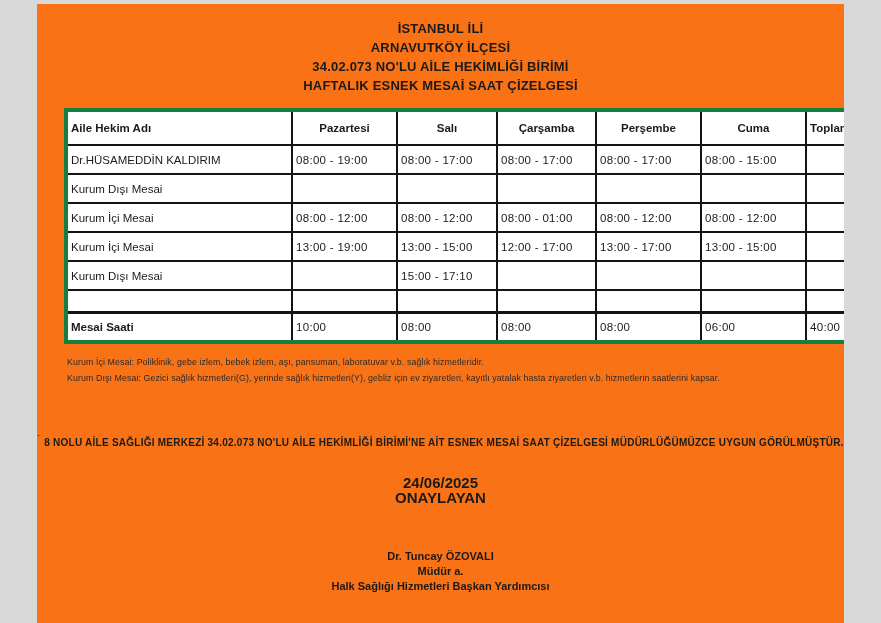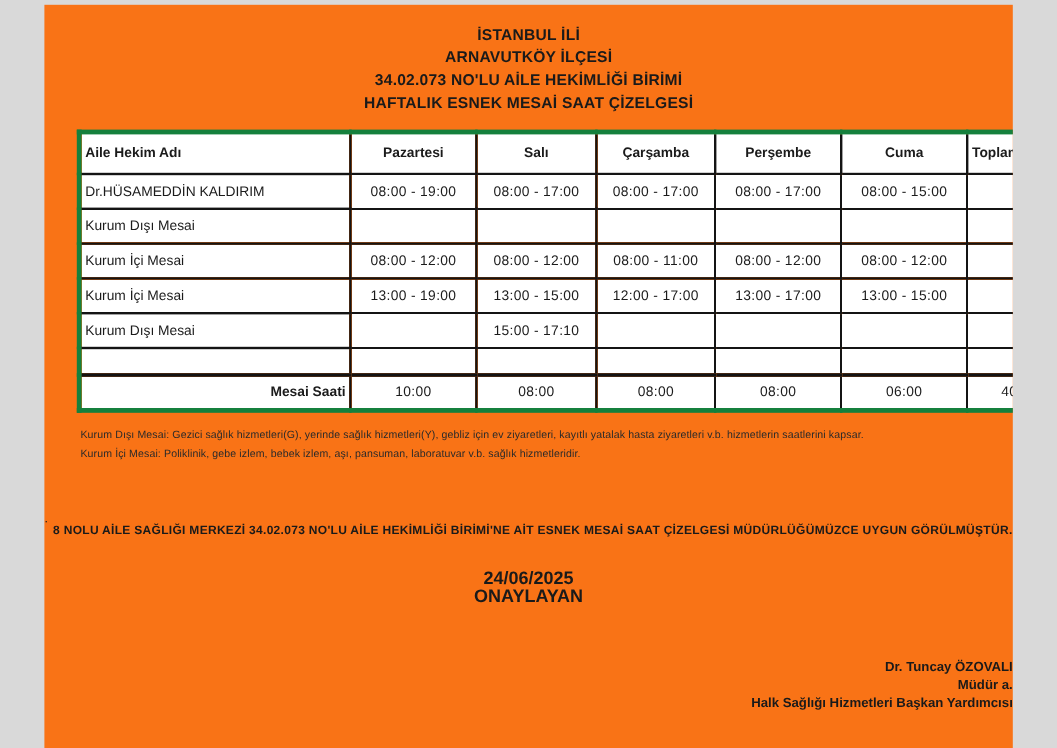--- a/index.html
+++ b/index.html
@@ -43,7 +43,7 @@
   }
   th.name-col, td.label-cell { text-align:left; padding-left:5px; }
   th { text-align:center; font-weight:bold; height:32px; line-height:13px; white-space:normal; }
-  td.time-cell { text-align:center; letter-spacing:0.3px; position:relative; }
+  td.time-cell { letter-spacing:0.3px; position:relative; }
   tr.data-row td { height:27px; font-weight:normal; }
   tr.empty-row td { height:20px; }
   tr.footer-row td { height:26px; border-top:3px solid #141414; }

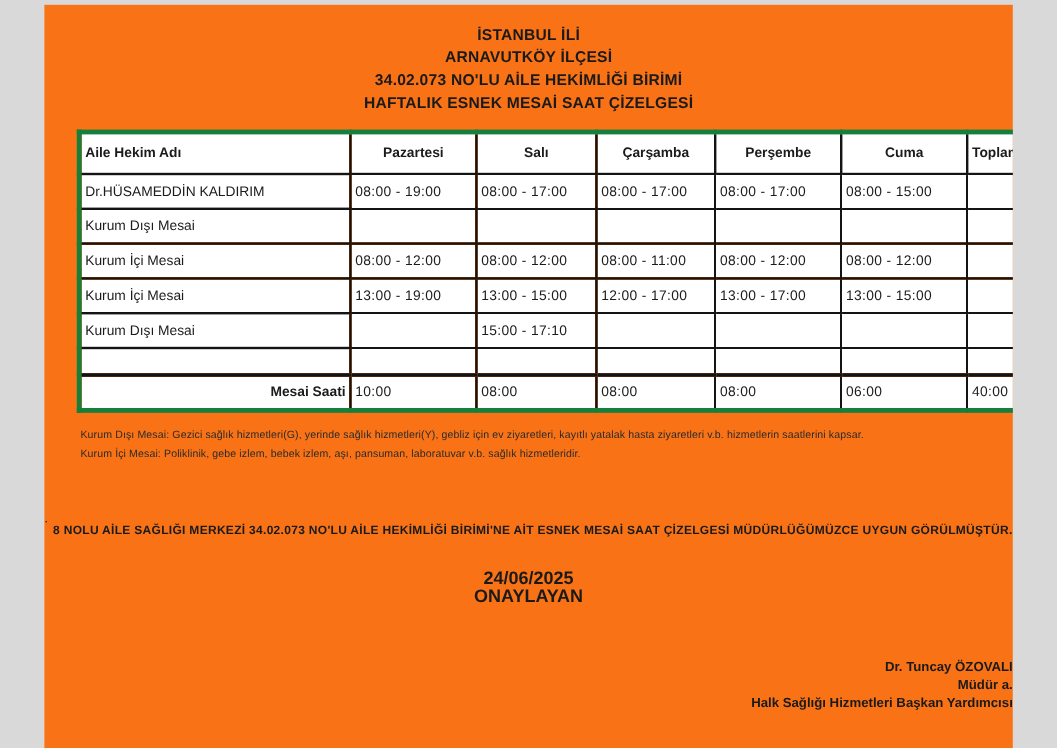--- a/index.html
+++ b/index.html
@@ -149,7 +149,7 @@
         <td class="label-cell">Kurum İçi Mesai</td>
         <td class="time-cell">08:00 - 12:00</td>
         <td class="time-cell">08:00 - 12:00</td>
-        <td class="time-cell">08:00 - 11:00</td>
+        <td class="time-cell">08:00 - 01:00</td>
         <td class="time-cell">08:00 - 12:00</td>
         <td class="time-cell">08:00 - 12:00</td>
         <td class="time-cell"></td>

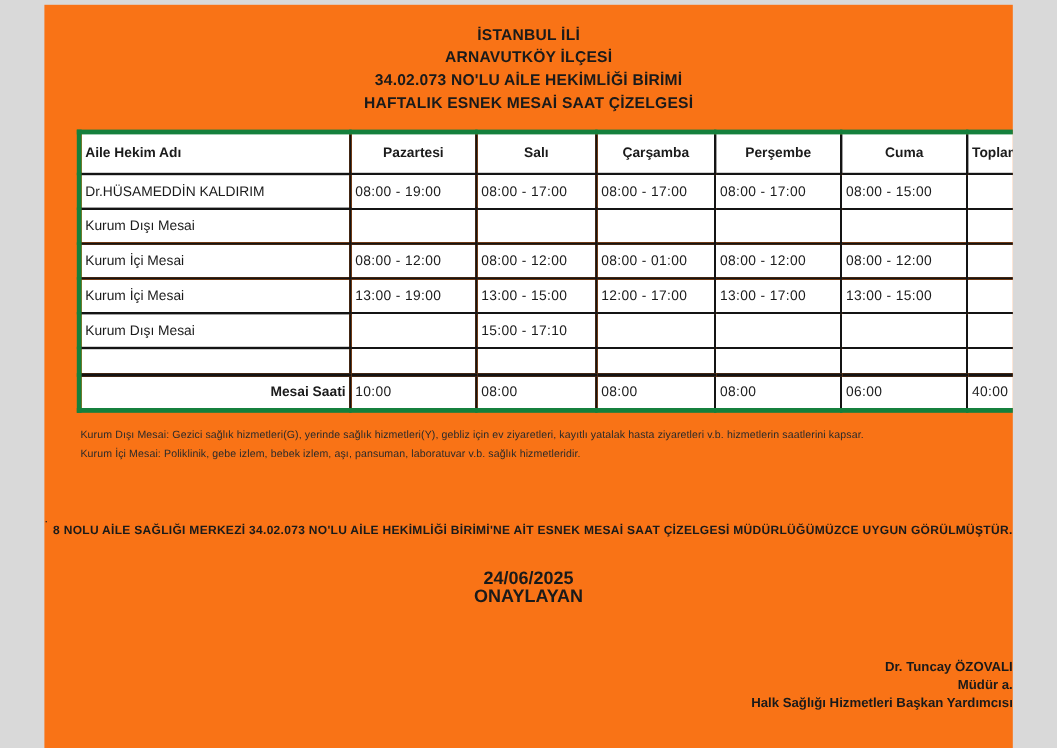--- a/index.html
+++ b/index.html
@@ -47,7 +47,7 @@
   tr.data-row td { height:27px; font-weight:normal; }
   tr.empty-row td { height:20px; }
   tr.footer-row td { height:26px; border-top:3px solid #141414; }
-  tr.footer-row td.label-cell { font-weight:bold;text-align:right; }
+  tr.footer-row td.label-cell { font-weight:bold; }
   
   .pen-mark {
     position:absolute;

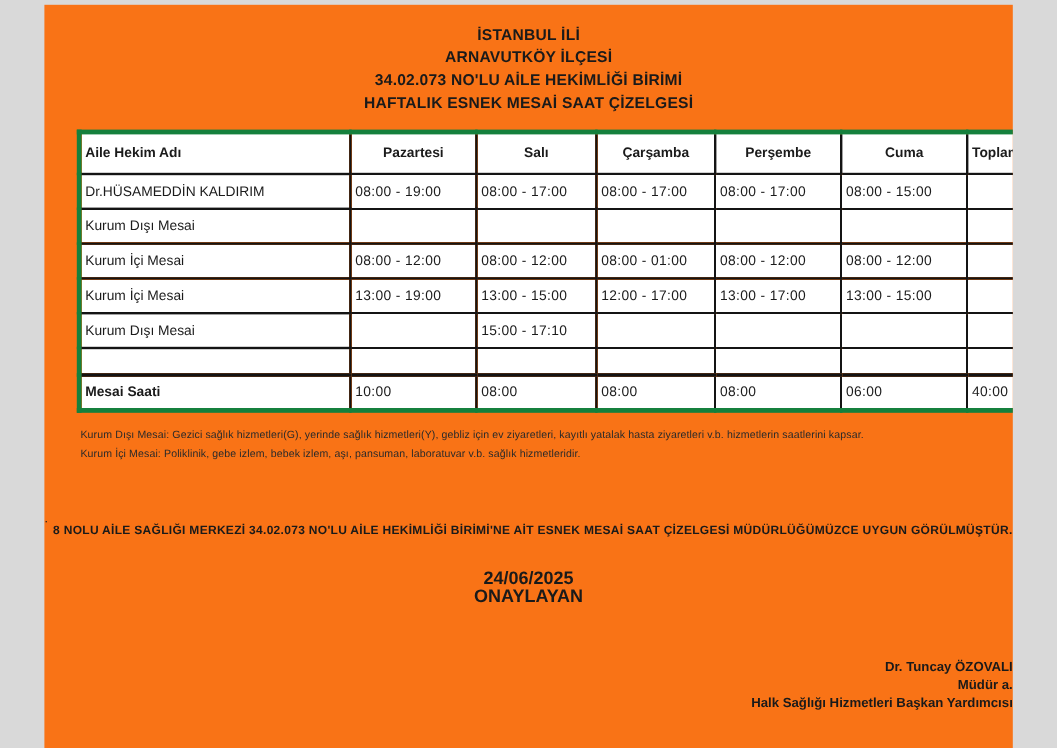--- a/index.html
+++ b/index.html
@@ -199,8 +199,8 @@
   </table>
 
   <div class="notes">
+    <div class="note-line">Kurum İçi Mesai: Poliklinik, gebe izlem, bebek izlem, aşı, pansuman, laboratuvar v.b. sağlık hizmetleridir.</div>
     <div class="note-line">Kurum Dışı Mesai: Gezici sağlık hizmetleri(G), yerinde sağlık hizmetleri(Y), gebliz için ev ziyaretleri, kayıtlı yatalak hasta ziyaretleri v.b. hizmetlerin saatlerini kapsar.</div>
-    <div class="note-line">Kurum İçi Mesai: Poliklinik, gebe izlem, bebek izlem, aşı, pansuman, laboratuvar v.b. sağlık hizmetleridir.</div>
   </div>
 
   <div class="approval-line">

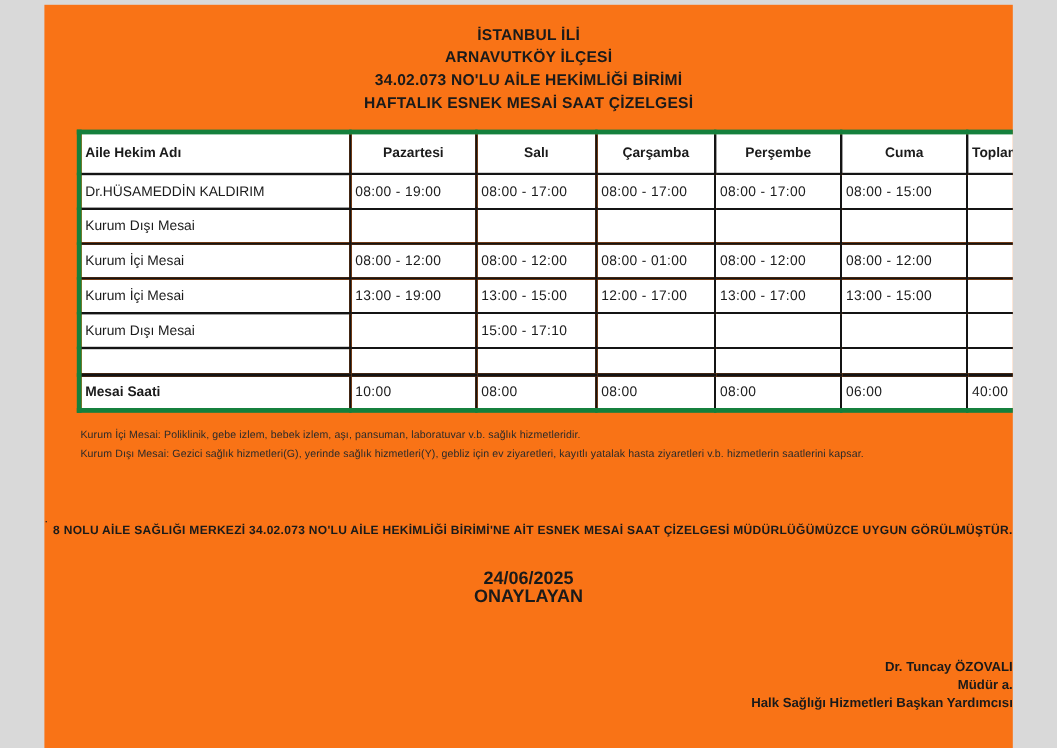--- a/index.html
+++ b/index.html
@@ -89,7 +89,7 @@
   
   .signature-block { margin-top:44px; text-align:center; }
   .sig-line {
-    font-size:11px; font-weight:bold; line-height:15px; color:#1a1a1a;text-align:right;
+    font-size:11px; font-weight:bold; line-height:15px; color:#1a1a1a;
   }
 </style>
 </head>

